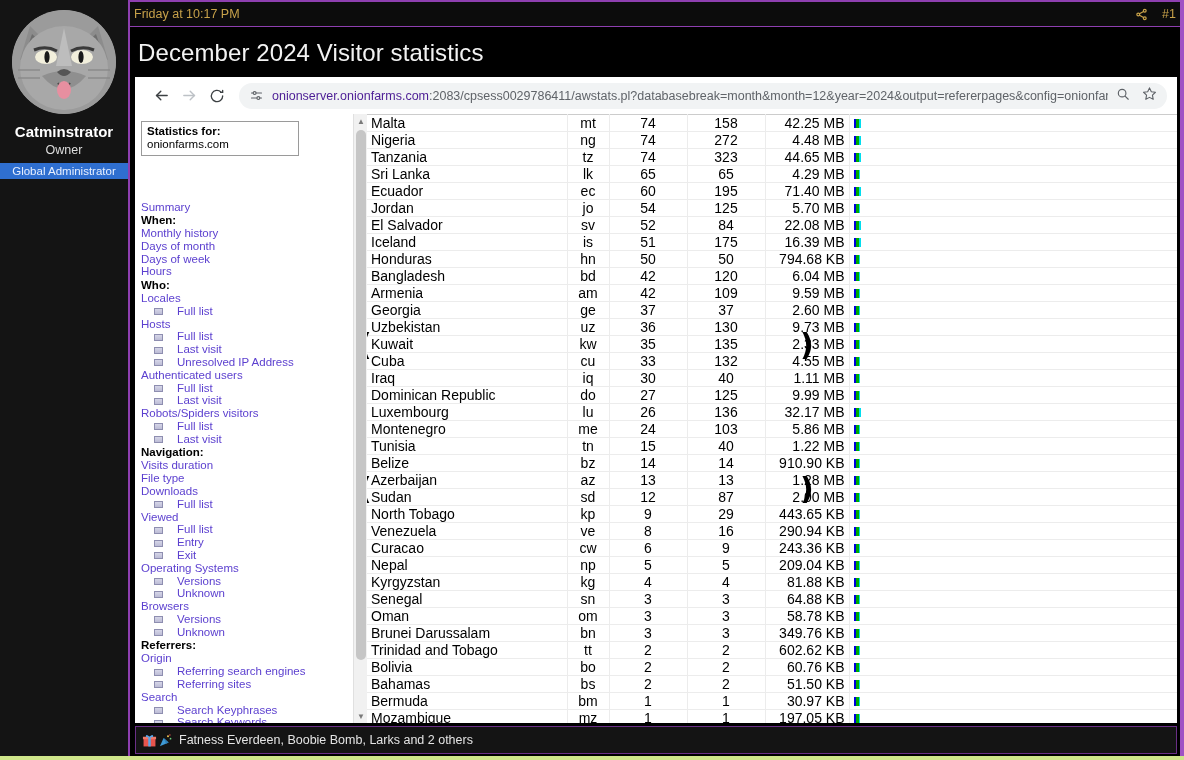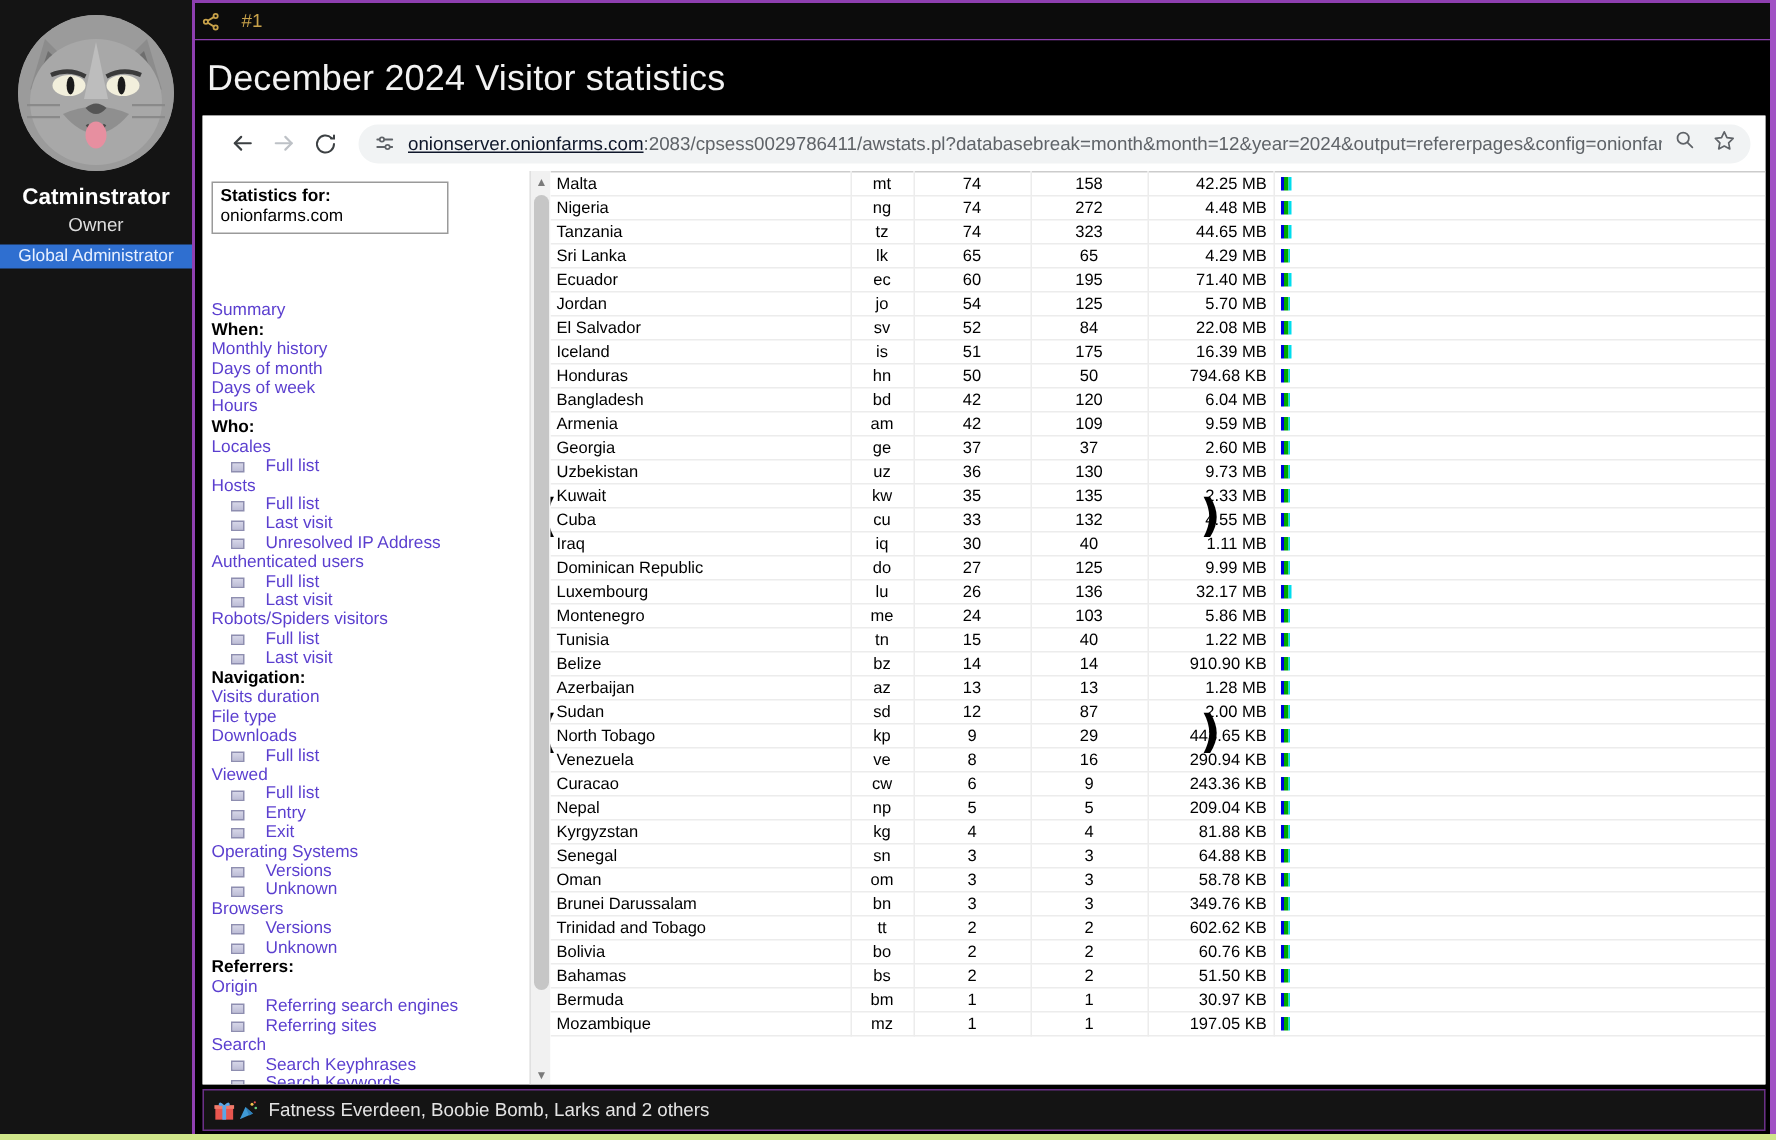--- a/index.html
+++ b/index.html
@@ -343,6 +343,7 @@
   <div class="post-col">
 
     <div class="post-head">
+      <span class="post-time">Friday at 10:17 PM</span>
       <span class="share-icon">
         <svg width="13" height="13" viewBox="0 0 24 24" fill="none" stroke="#c8a24a" stroke-width="2.2" stroke-linecap="round">
           <circle cx="18" cy="5" r="2.6"></circle>

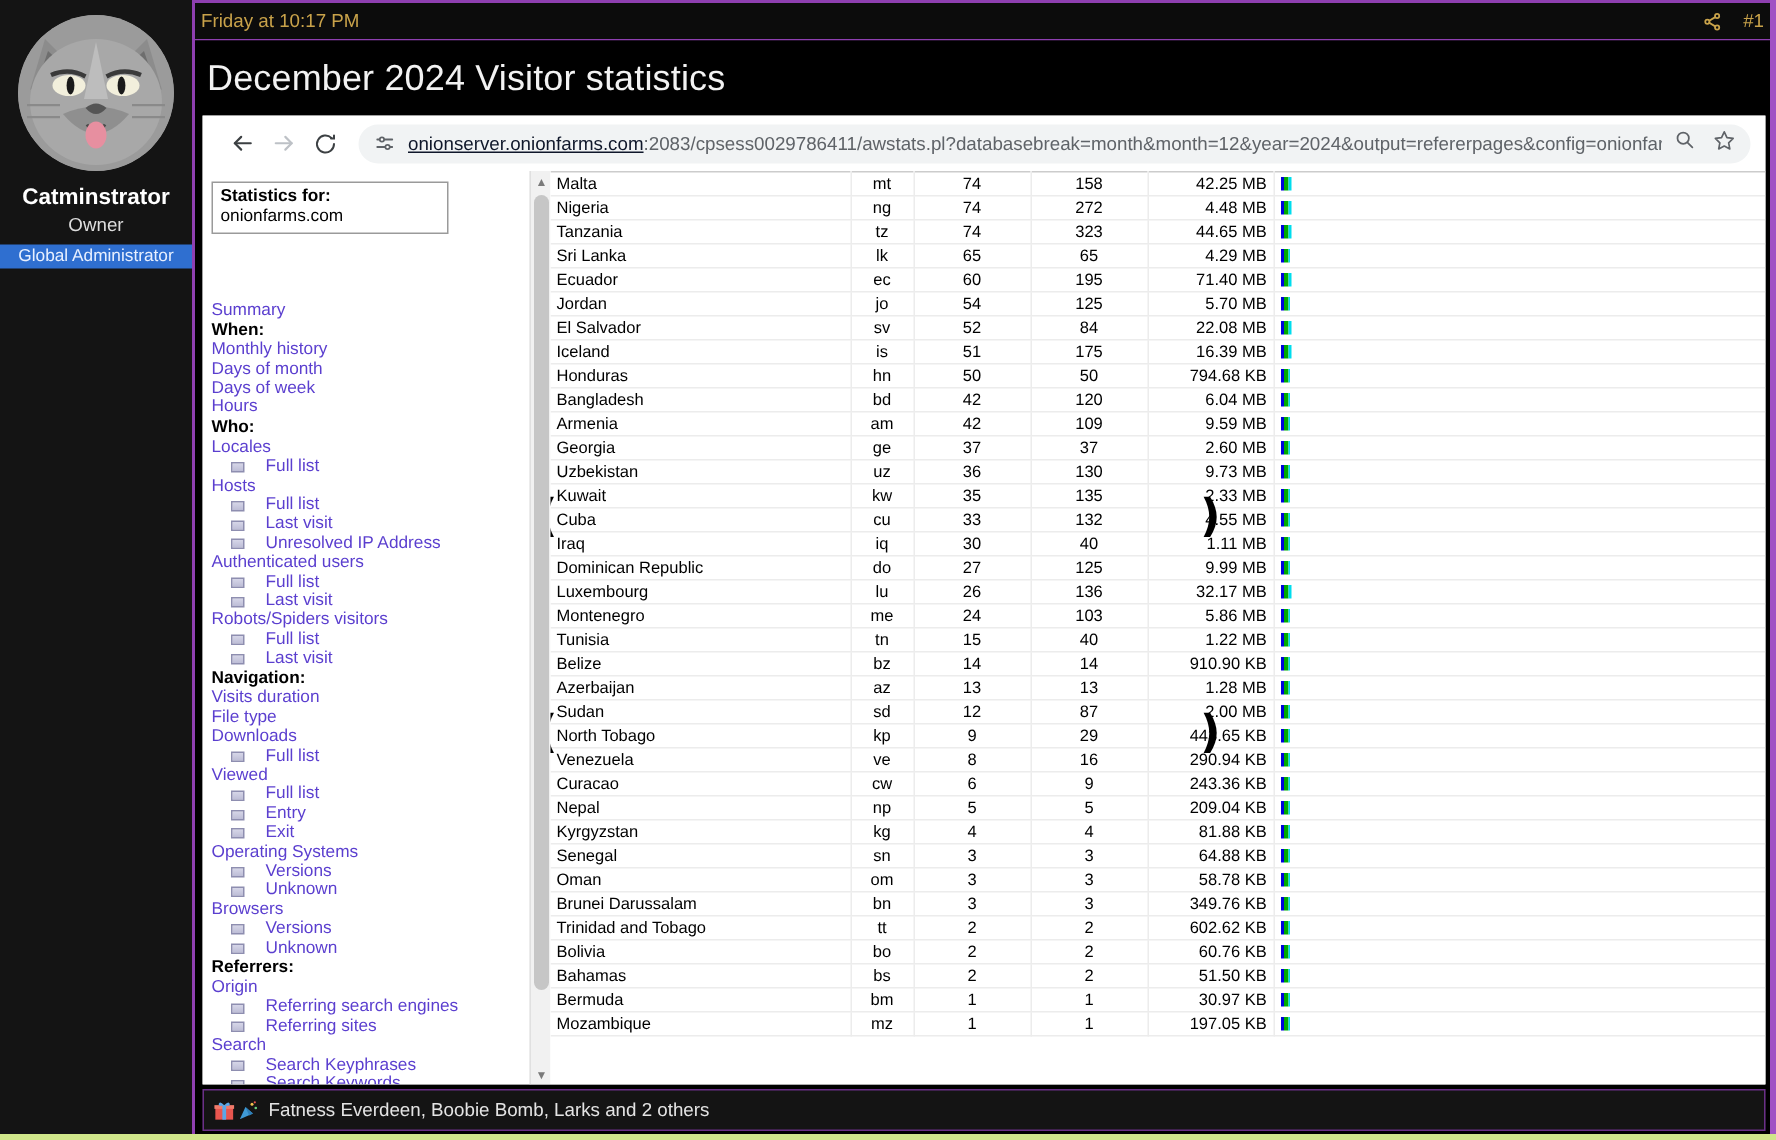--- a/index.html
+++ b/index.html
@@ -155,7 +155,7 @@
     overflow: hidden;
     flex: 1 1 auto;
   }
-  .url-text b { color: #0f172a; font-weight: normal; text-decoration: underline; }
+  .url-text b { color: #4c1d95; font-weight: normal; }
   .omni-right { display: flex; align-items: center; gap: 12px; margin-left: 8px; flex:0 0 auto;}
 
   

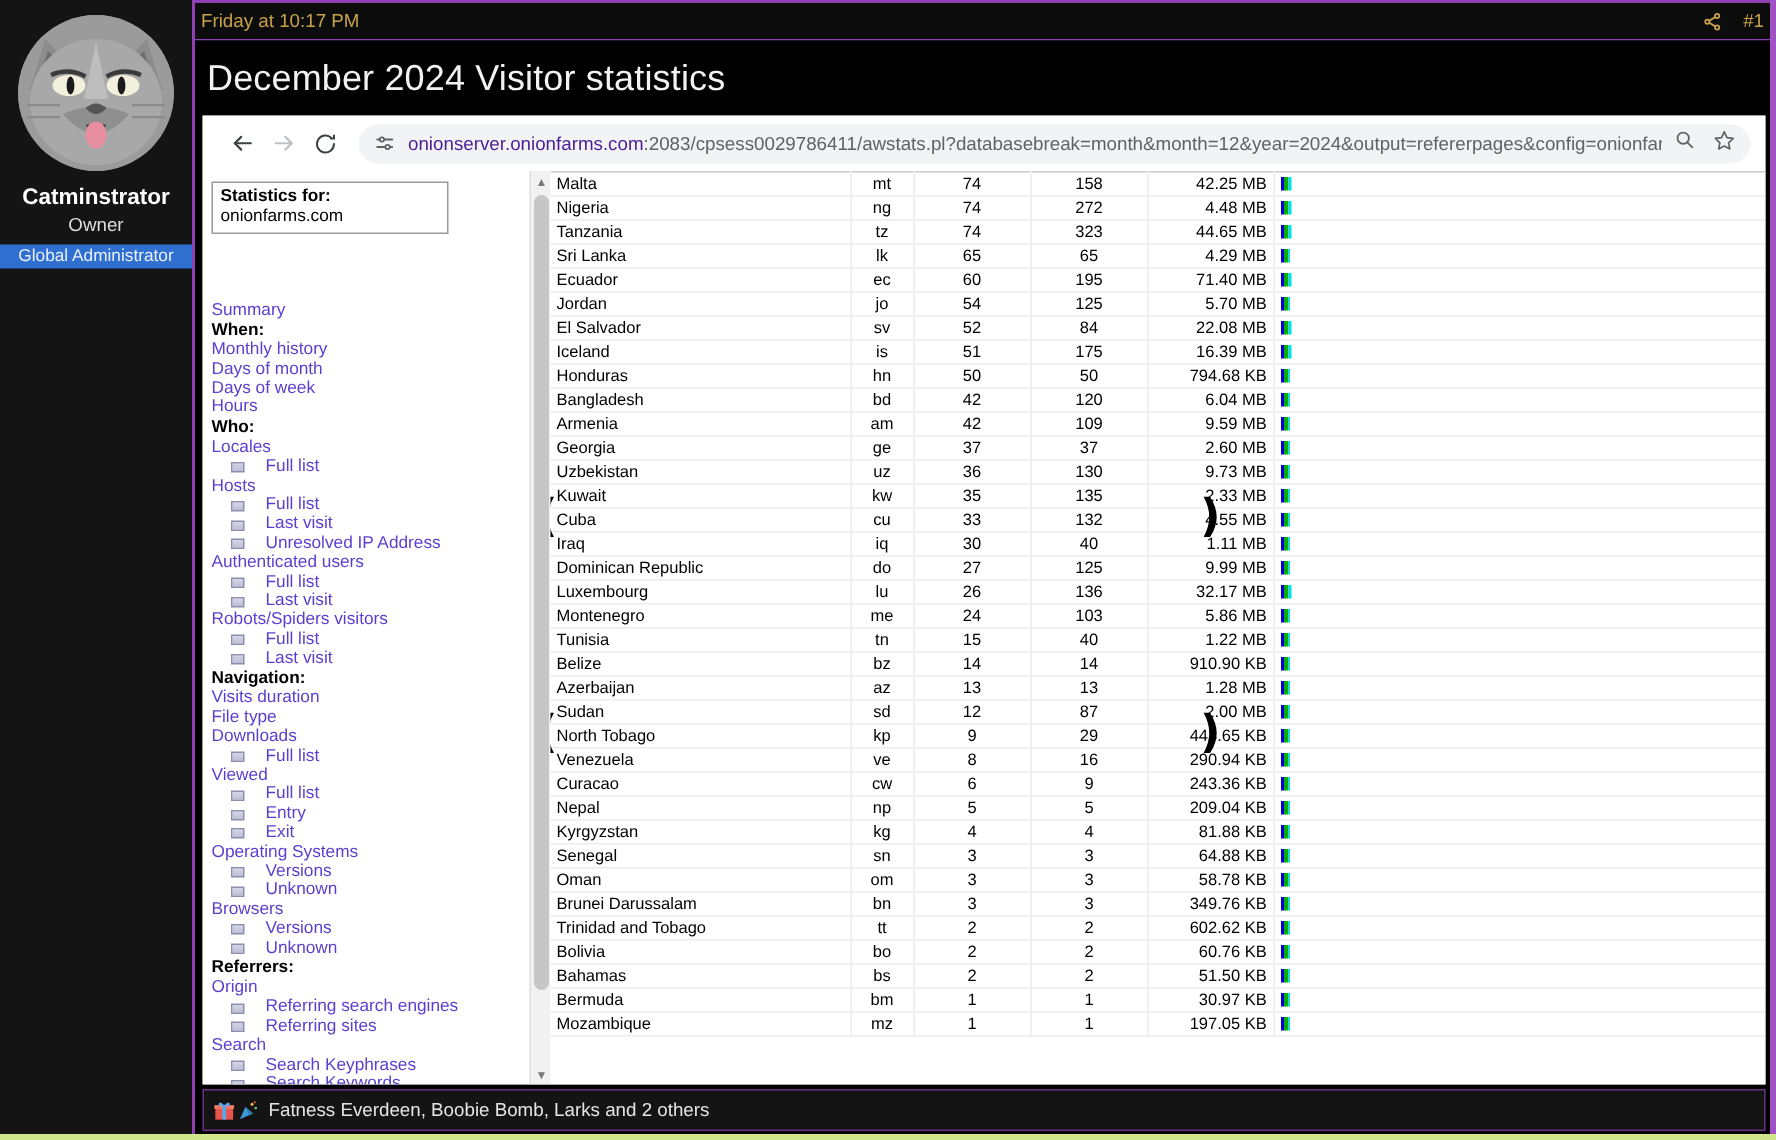--- a/index.html
+++ b/index.html
@@ -245,7 +245,7 @@
   table.cc {
     border-collapse: collapse;
     width: 100%;
-    font-size: 11px;
+    font-size: 14px;
     color: #000;
   }
   table.cc td {

